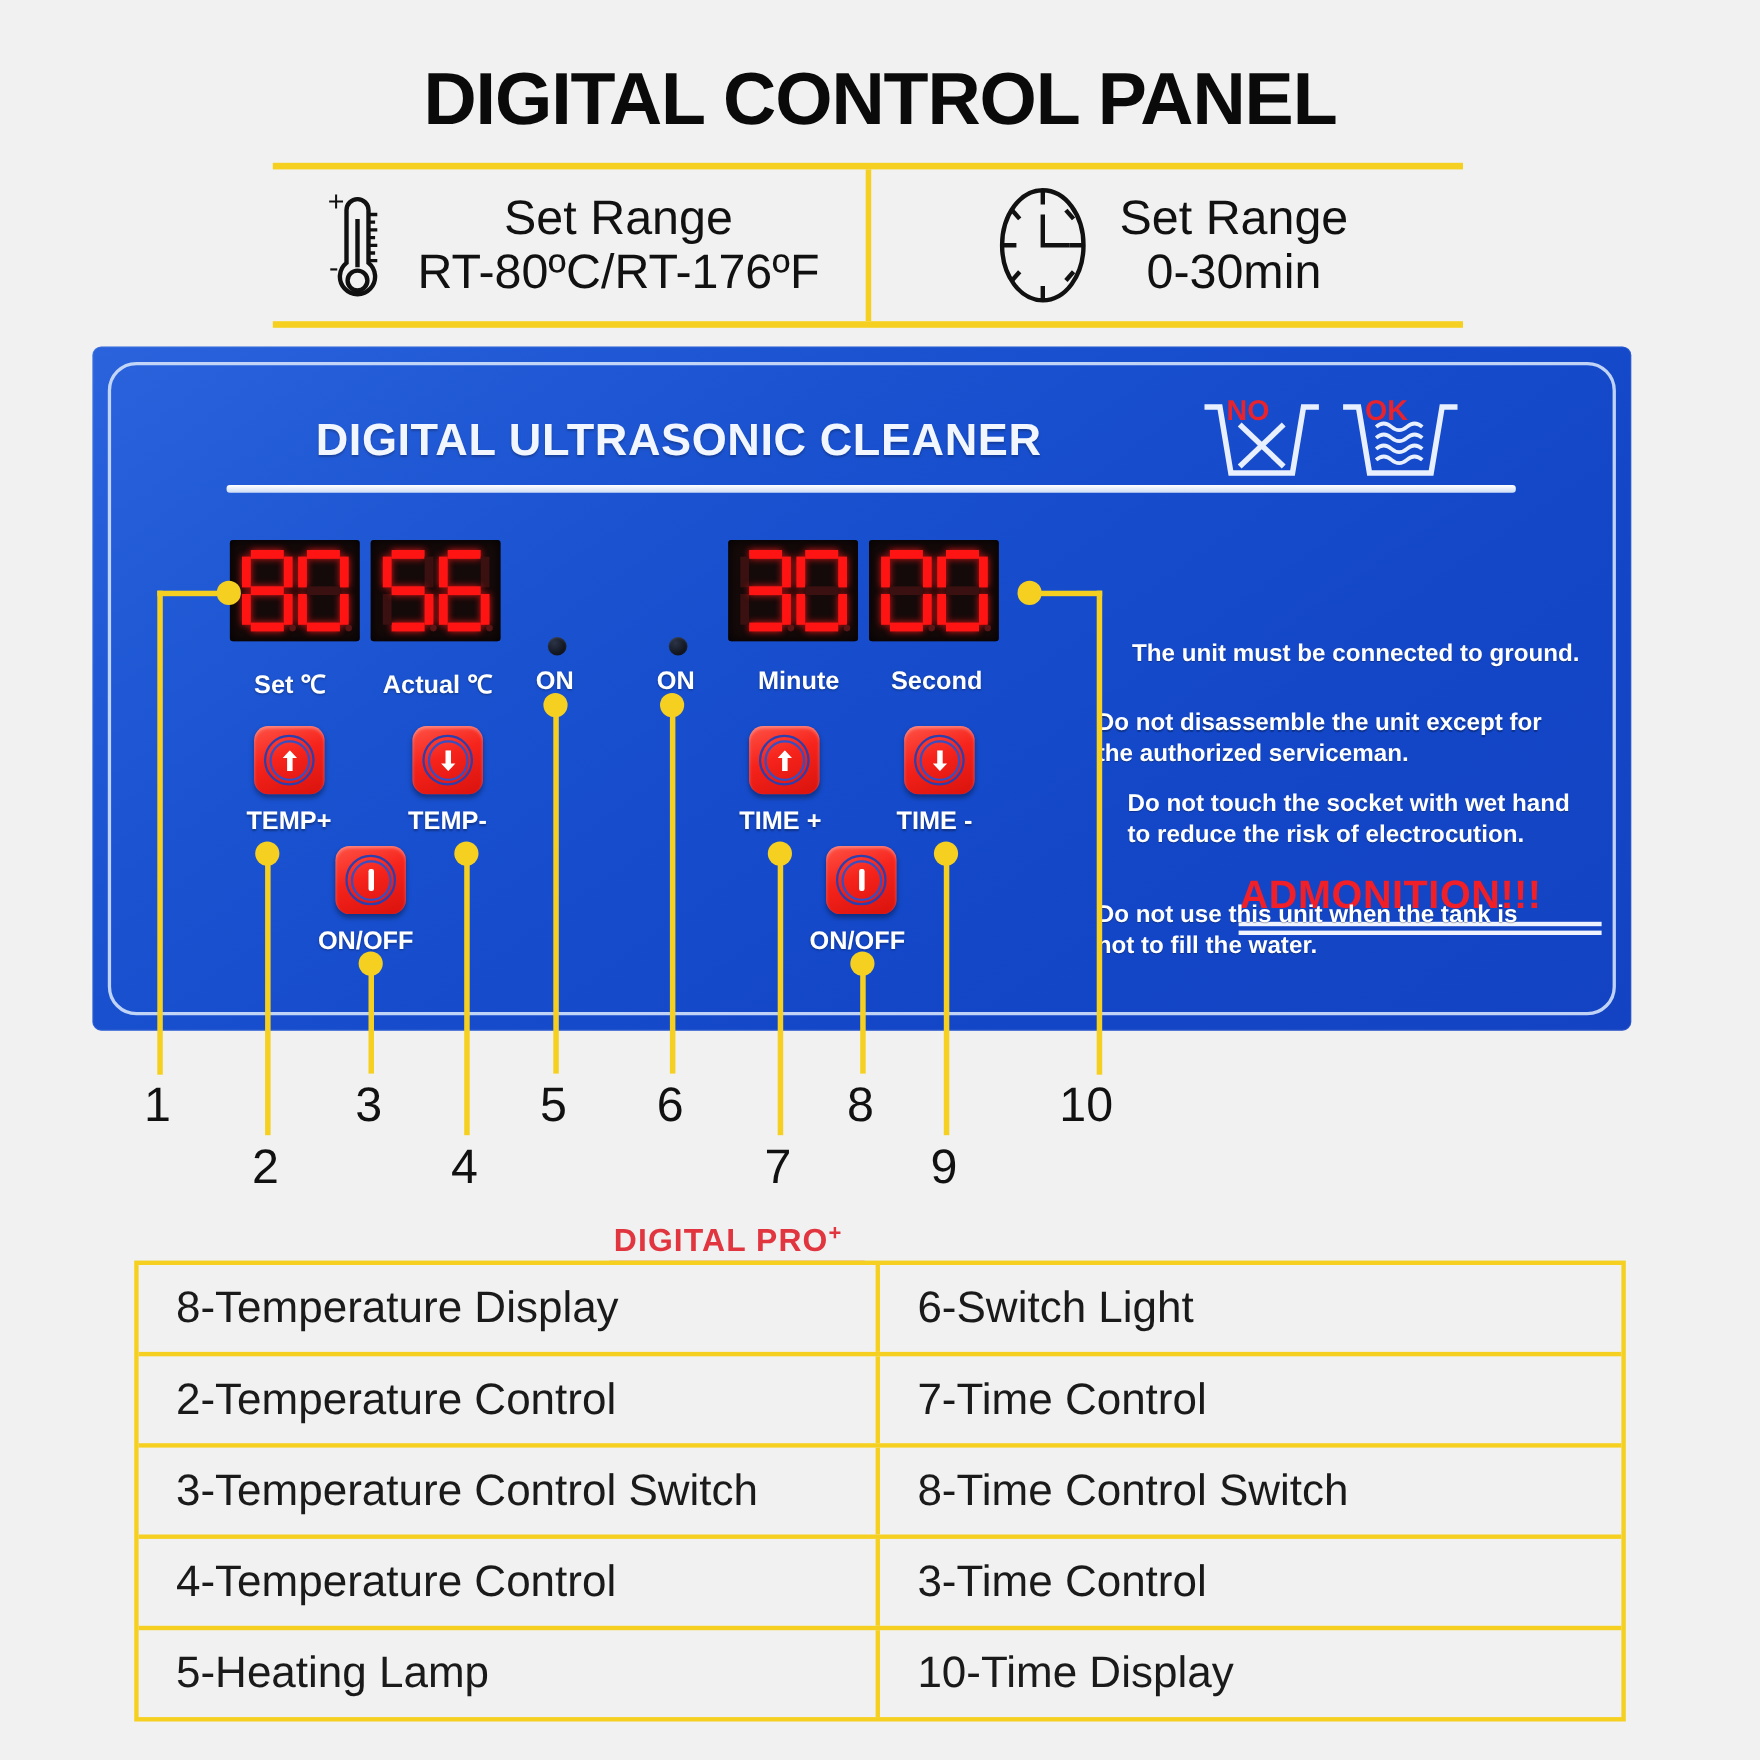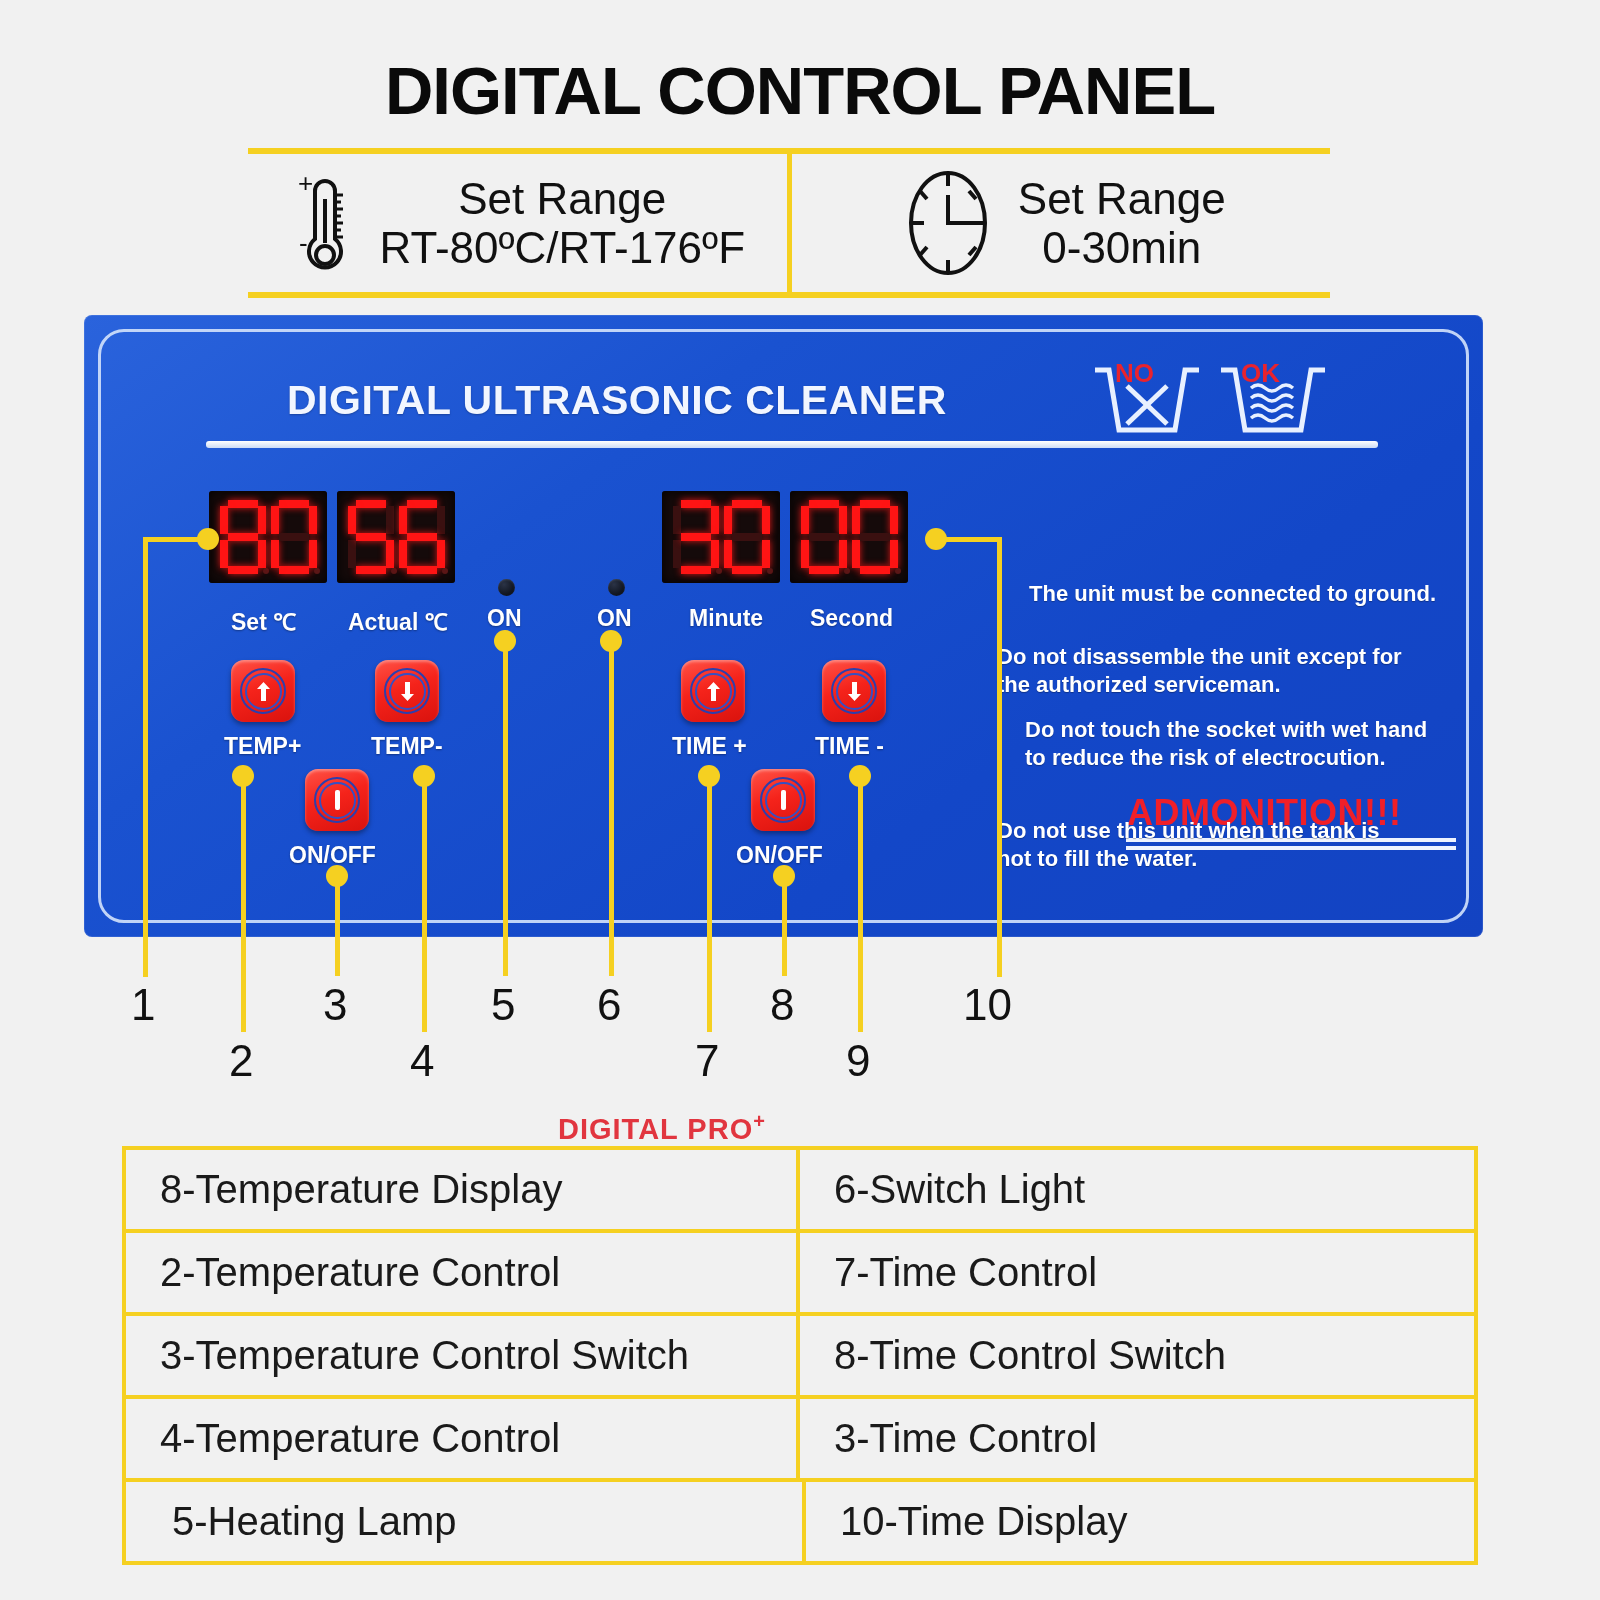--- a/index.html
+++ b/index.html
@@ -165,7 +165,7 @@
     background:#f1f1f1;
   }
   .lrow{display:flex;border-bottom:4px solid #f5d021;height:79px;}
-  .lrow:last-child{border-bottom:none;margin-left:12px;}
+  .lrow:last-child{border-bottom:none;}
   .lcell{
     flex:0 0 50%;box-sizing:border-box;
     display:flex;align-items:center;

